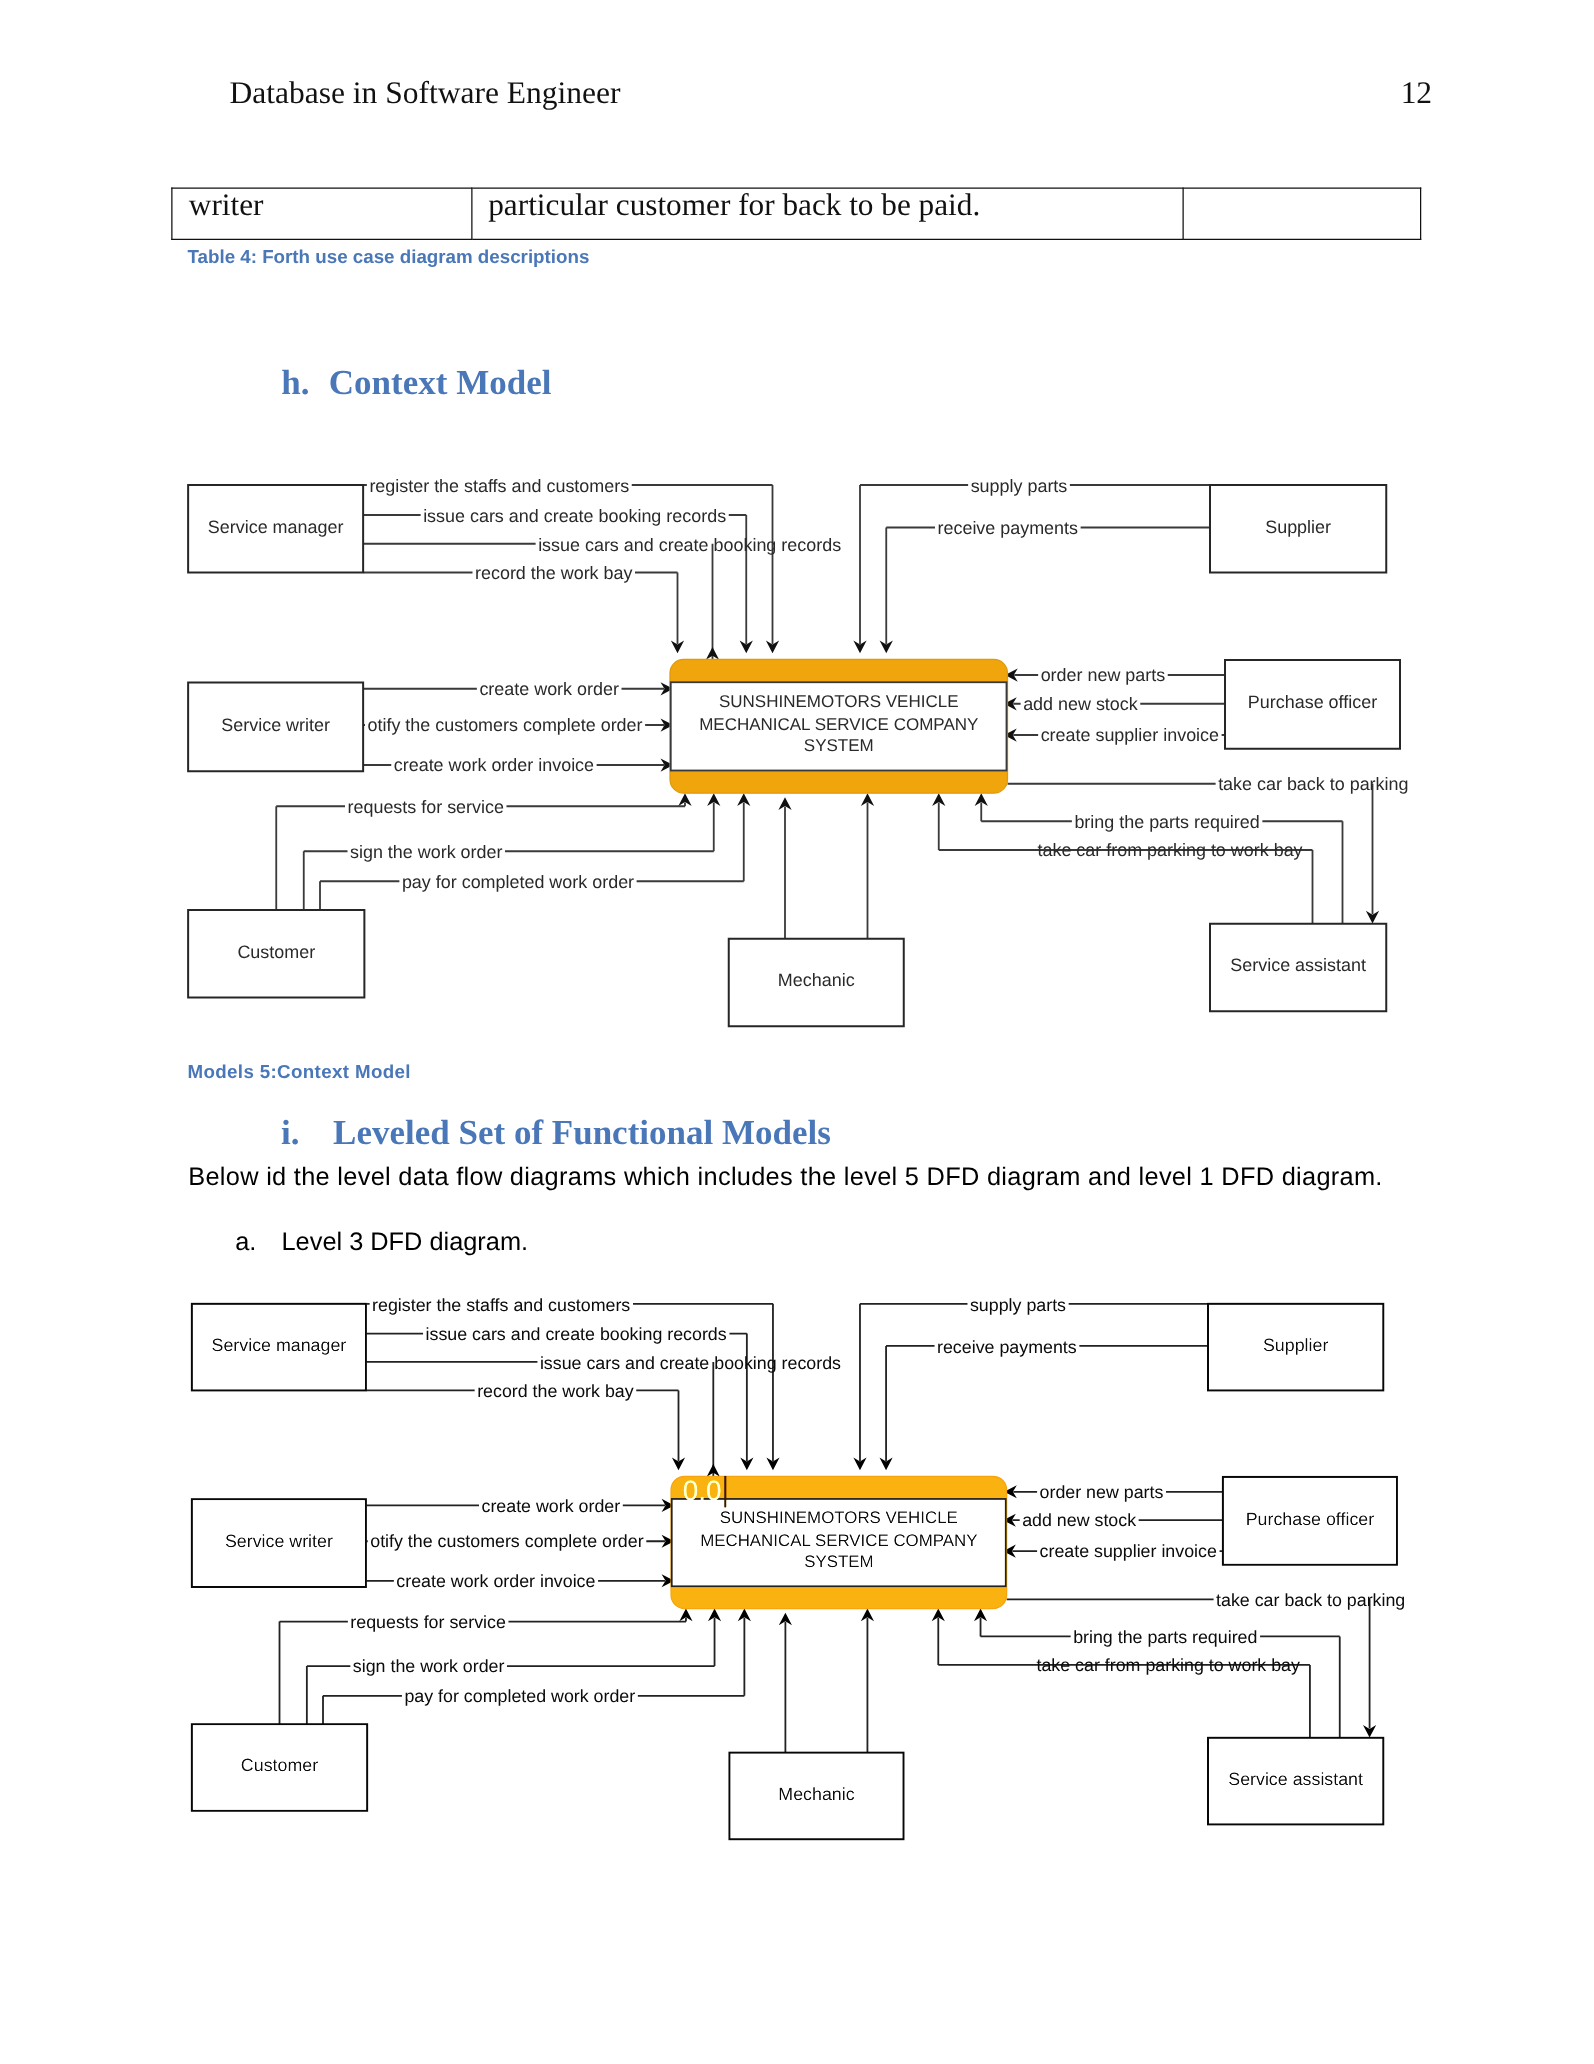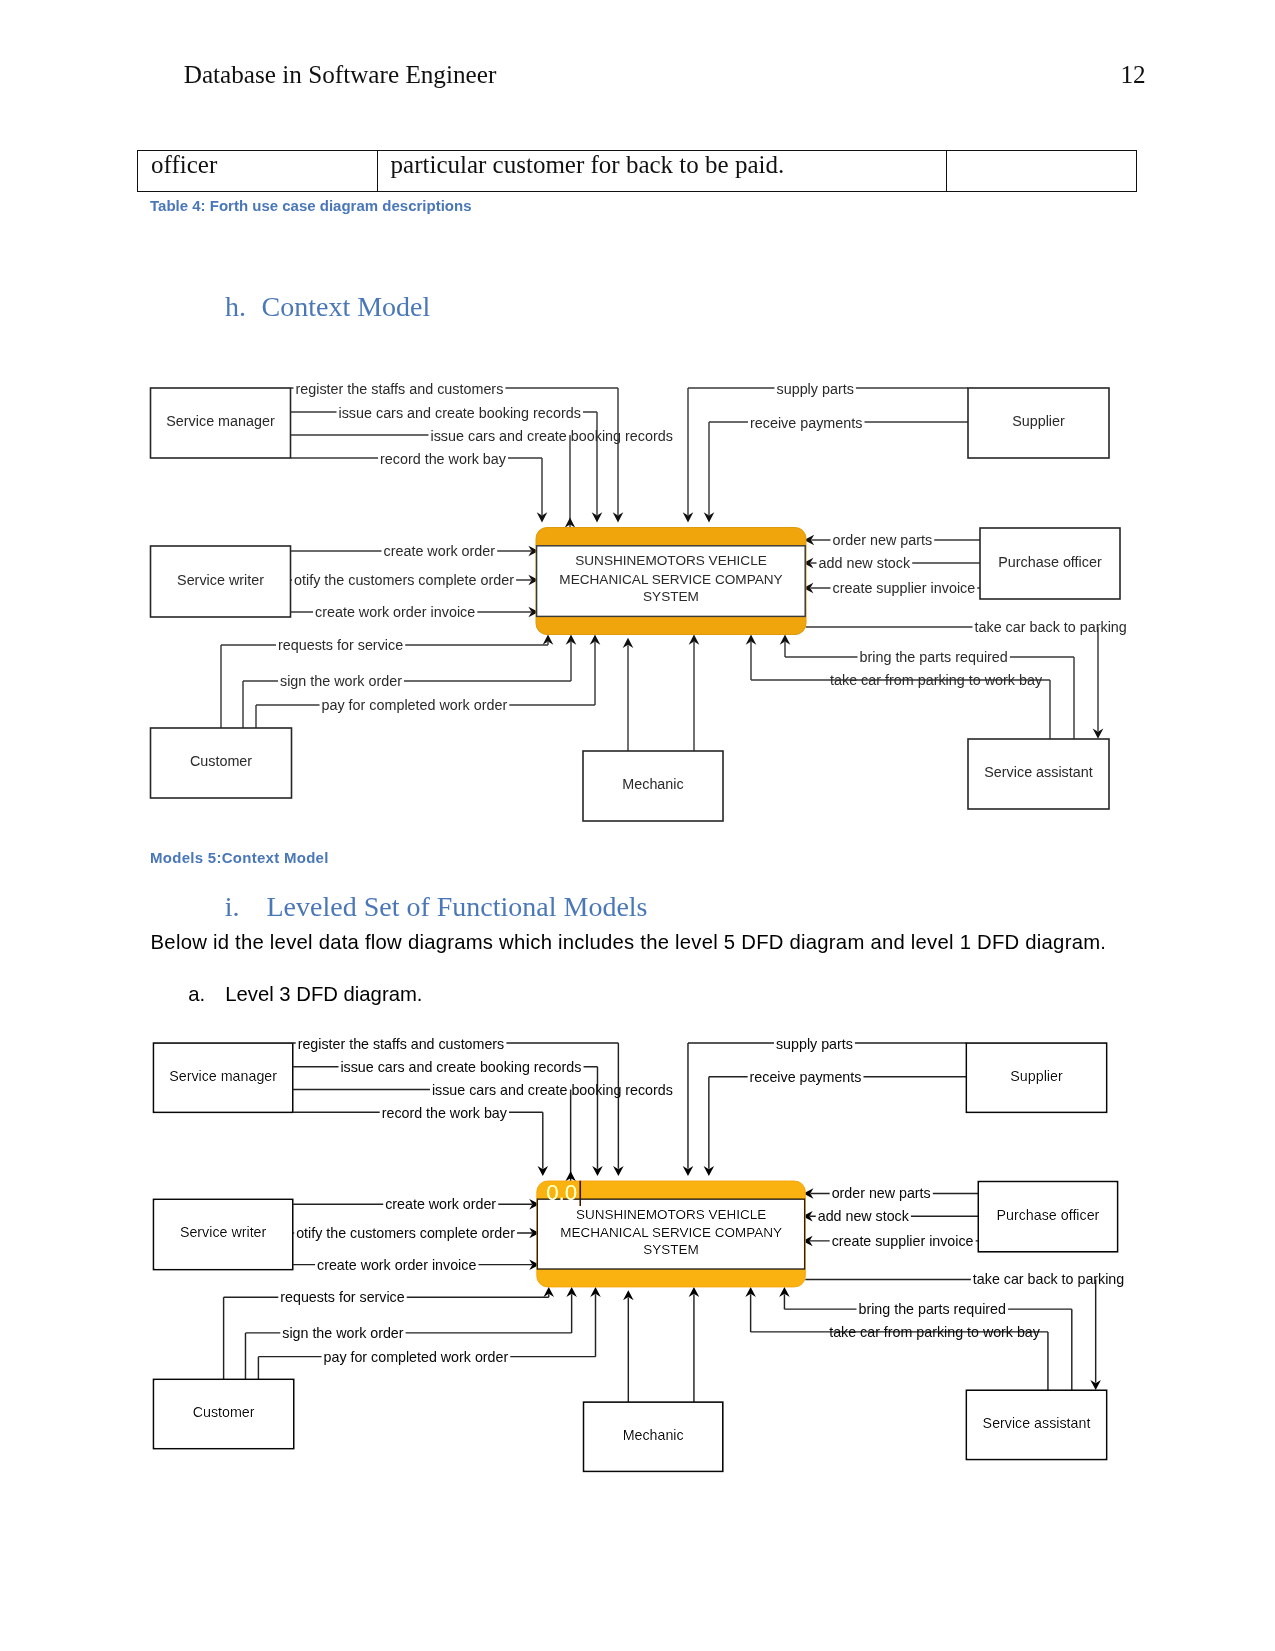--- a/index.html
+++ b/index.html
@@ -30,7 +30,7 @@
   <table class="tb">
     <tbody>
         <tr>
-      <td style="width:239.5px">officer</td>
+      <td style="width:239.5px">writer</td>
       <td style="width:569.1px">particular customer for back to be paid.</td>
       <td style="width:190.6px"></td>
     </tr>

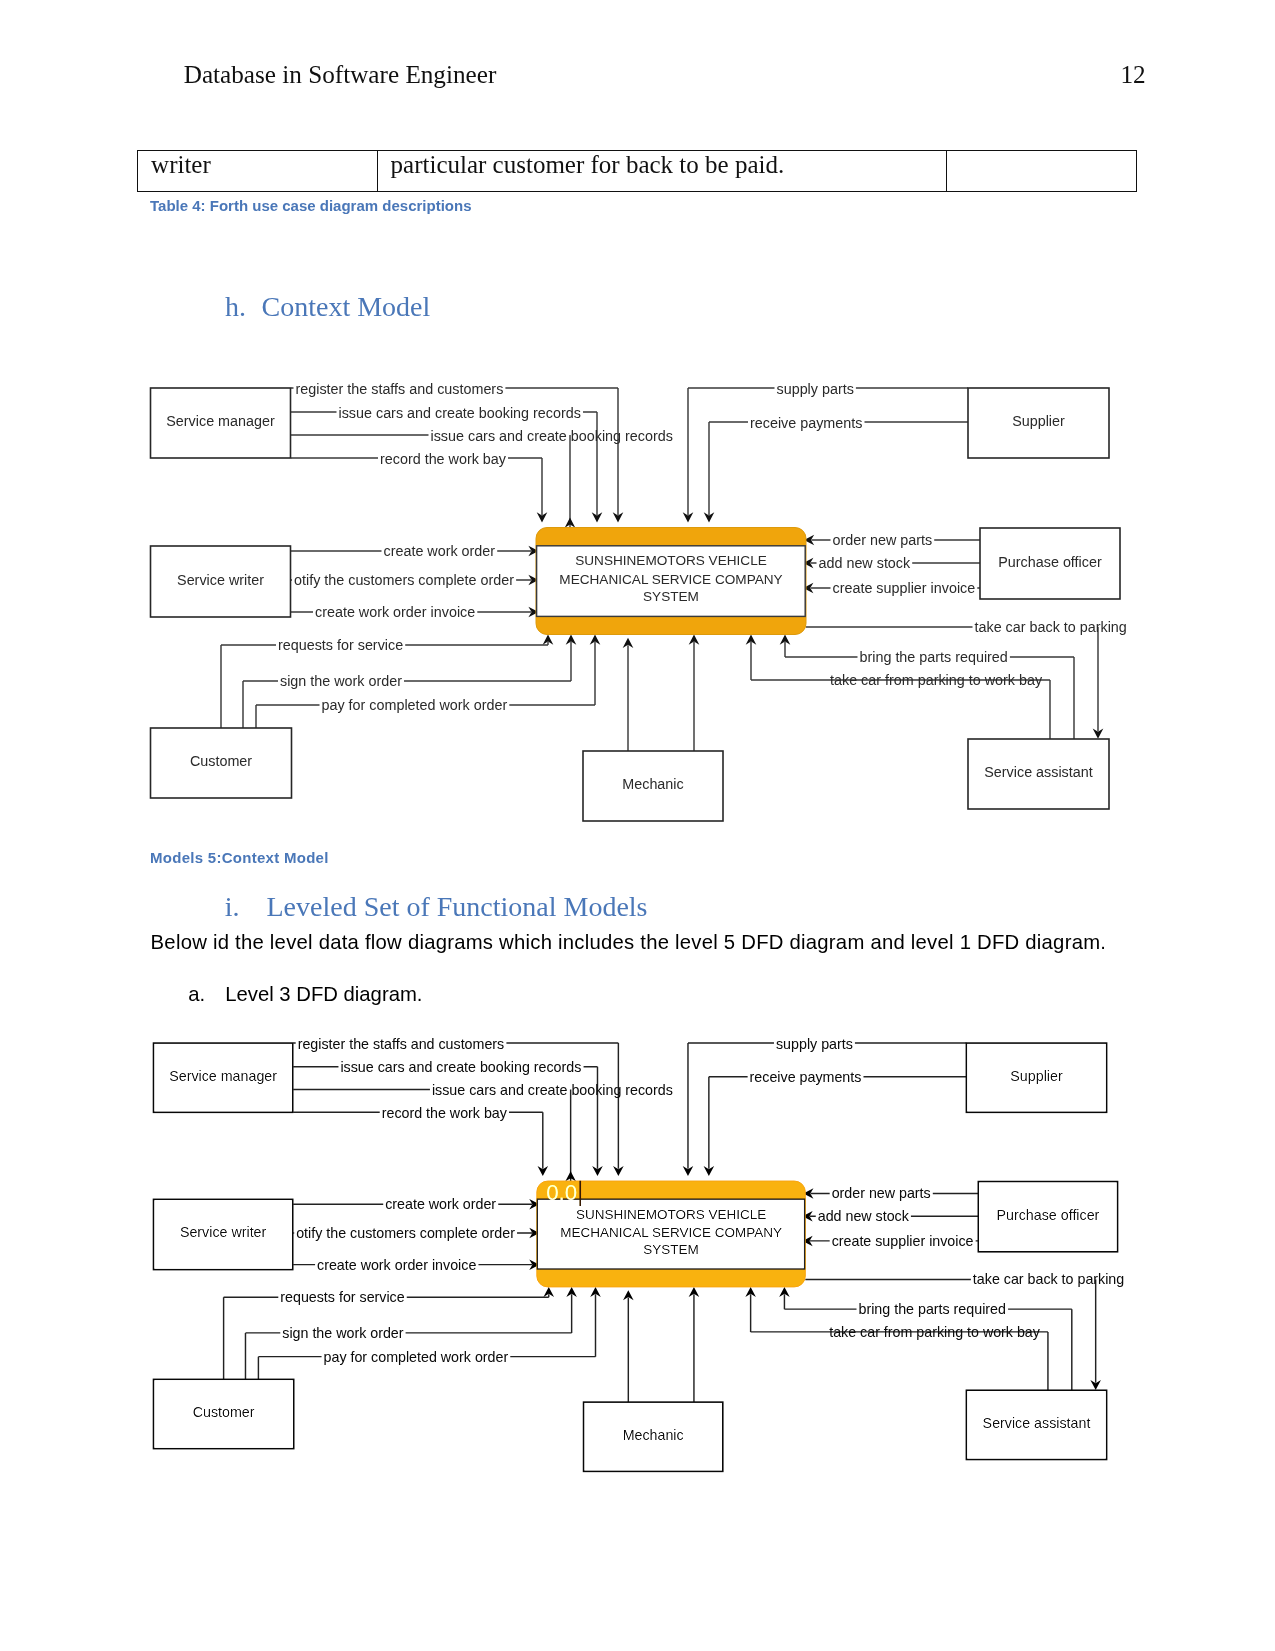--- a/index.html
+++ b/index.html
@@ -13,7 +13,7 @@
   table.tb td{box-sizing:border-box;border:1.4px solid #111;font-family:"Liberation Serif",serif;font-size:25px;
               color:#111;padding:0 0 13px 12.8px;height:41px;vertical-align:middle;line-height:1.0;}
   .cap{font-family:"Liberation Sans",sans-serif;font-size:15px;font-weight:bold;color:#4a77b8;}
-  .hh{font-family:"Liberation Serif",serif;font-weight:normal;font-size:28px;color:#4a77b8;white-space:nowrap;}
+  .hh{font-family:"Liberation Serif",serif;font-weight:bold;font-size:28px;color:#4a77b8;white-space:nowrap;}
   .bt{font-family:"Liberation Sans",sans-serif;font-size:20.3px;color:#000;white-space:nowrap;}
   svg.dfd{position:absolute;left:0;top:0;overflow:visible;}
   svg.dfd text{font-family:"Liberation Sans",sans-serif;}

